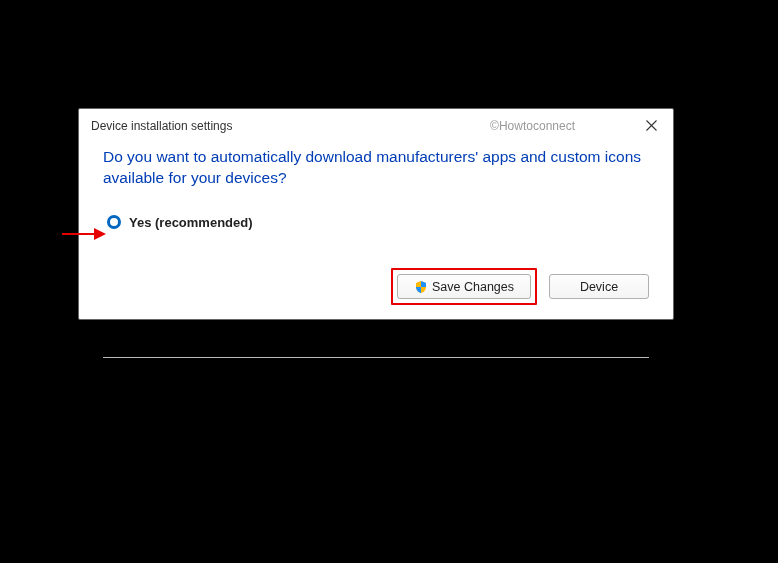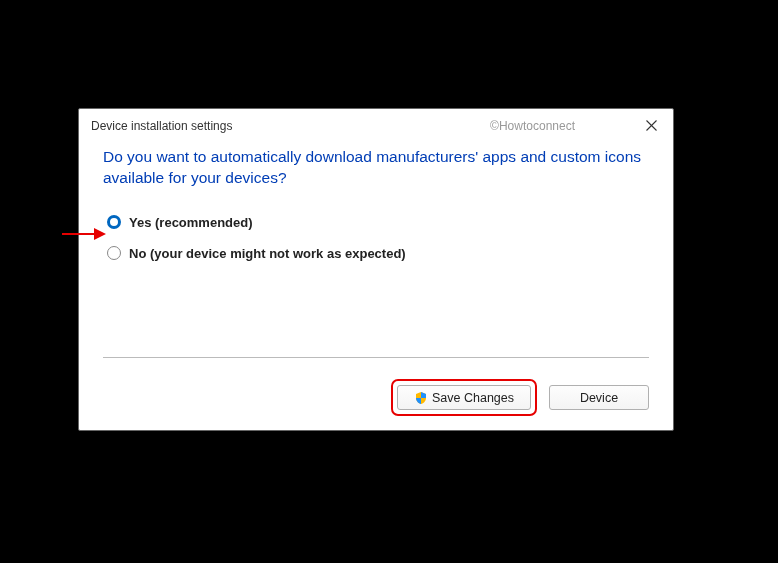--- a/index.html
+++ b/index.html
@@ -20,7 +20,7 @@
       left: 78px;
       top: 108px;
       width: 596px;
-      height: 323px;
+      height: 212px;
       background: #fff;
       border: 1px solid #666;
       border-radius: 2px;

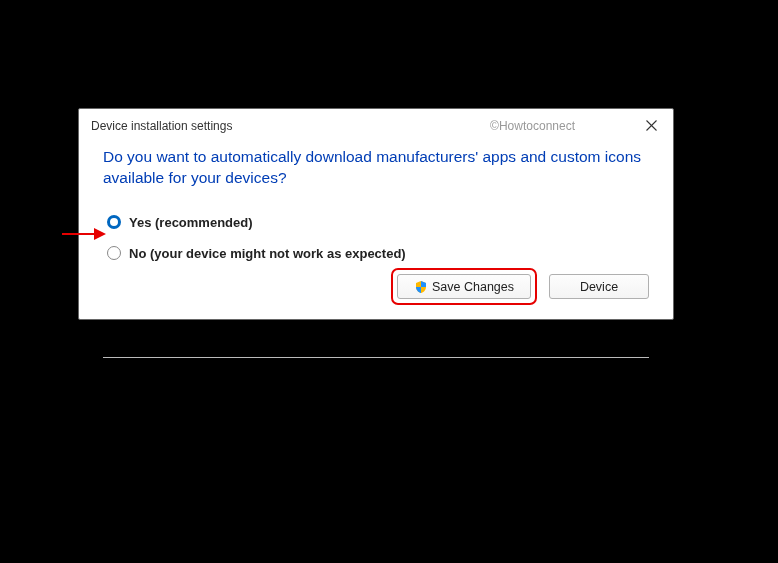--- a/index.html
+++ b/index.html
@@ -162,10 +162,6 @@
         <span class="radio selected"></span>
         <span class="radio-label">Yes (recommended)</span>
       </div>
-      <div class="radio-row">
-        <span class="radio unselected"></span>
-        <span class="radio-label">No (your device might not work as expected)</span>
-      </div>
     </div>
   </div>
   <hr class="separator">

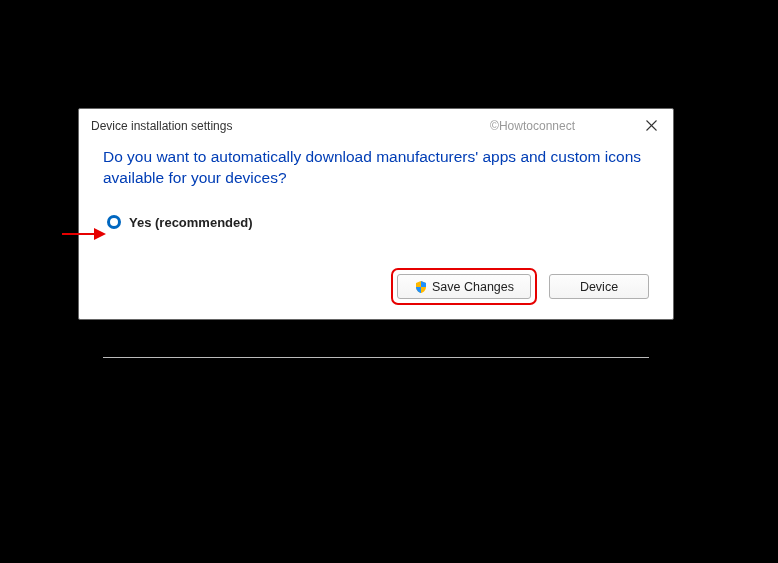--- a/index.html
+++ b/index.html
@@ -131,7 +131,7 @@
     .save-highlight {
       border: 2.5px solid #e60000;
       padding: 4px;
-      border-radius: 7px;
+      border-radius: 1px;
     }
     .arrow {
       position: absolute;

